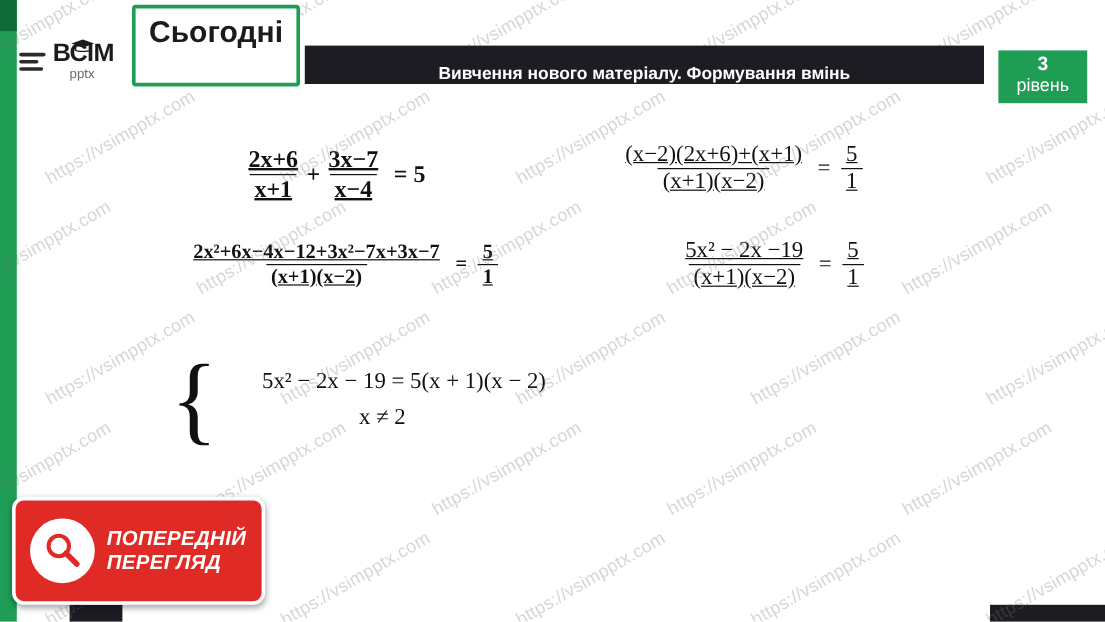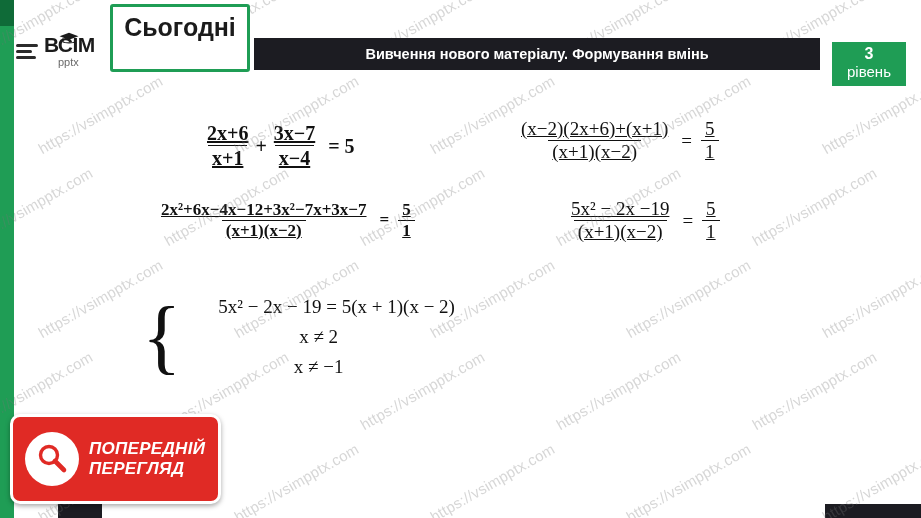--- a/index.html
+++ b/index.html
@@ -154,7 +154,7 @@
     background: #1c1c22;
     z-index: 6;
     display: flex;
-    align-items: center;
+    align-items: flex-end;
     justify-content: center;
   }
   .title-bar span {

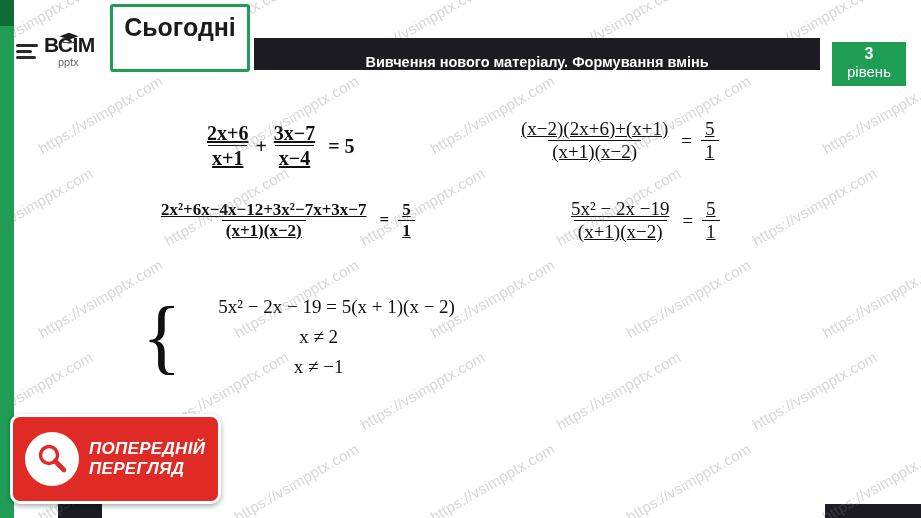--- a/index.html
+++ b/index.html
@@ -435,7 +435,6 @@
     <span class="brace-lines">
       <span class="bl">5x²  −  2x − 19  =  5(x  +  1)(x − 2)</span>
       <span class="bl center">x  ≠  2</span>
-      <span class="bl center">x  ≠ −1</span>
     </span>
   </div>
 

